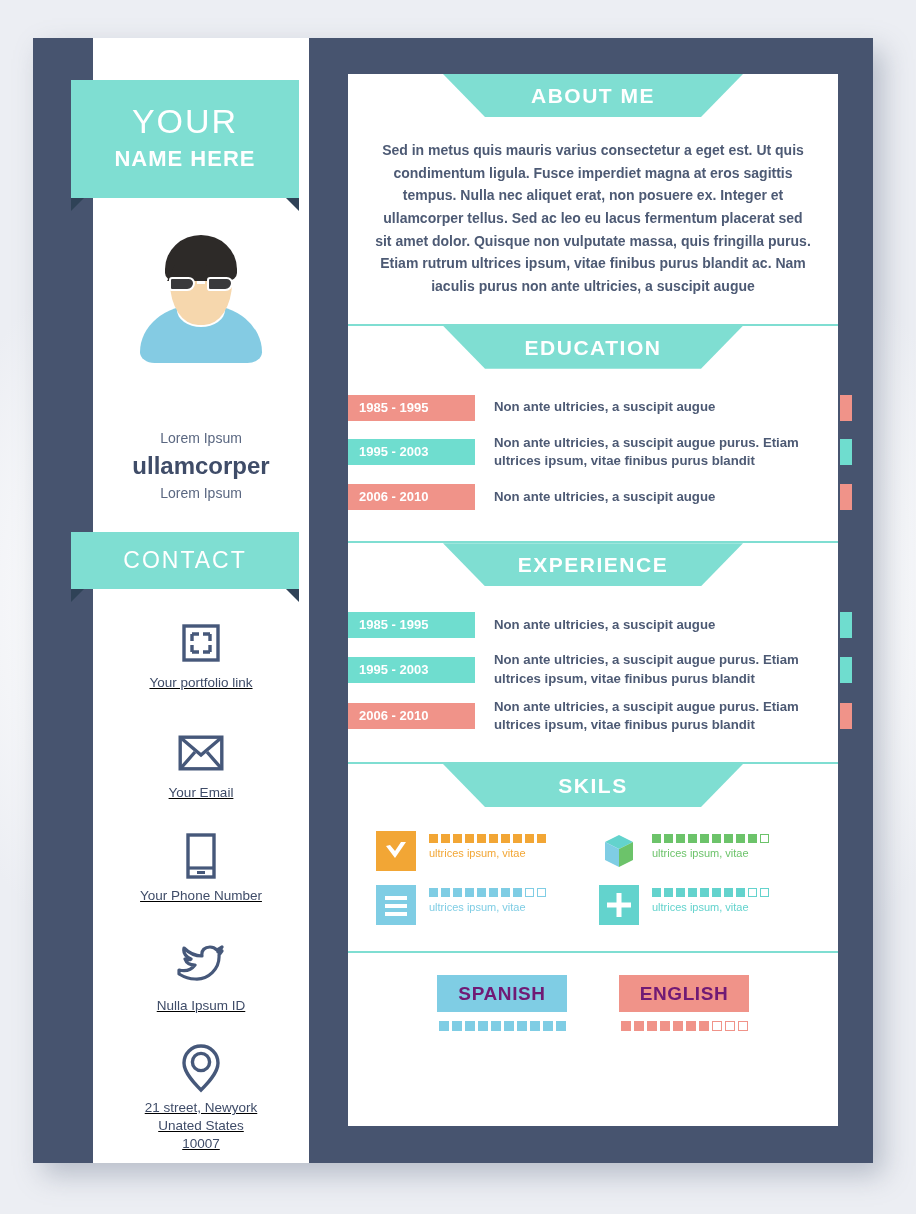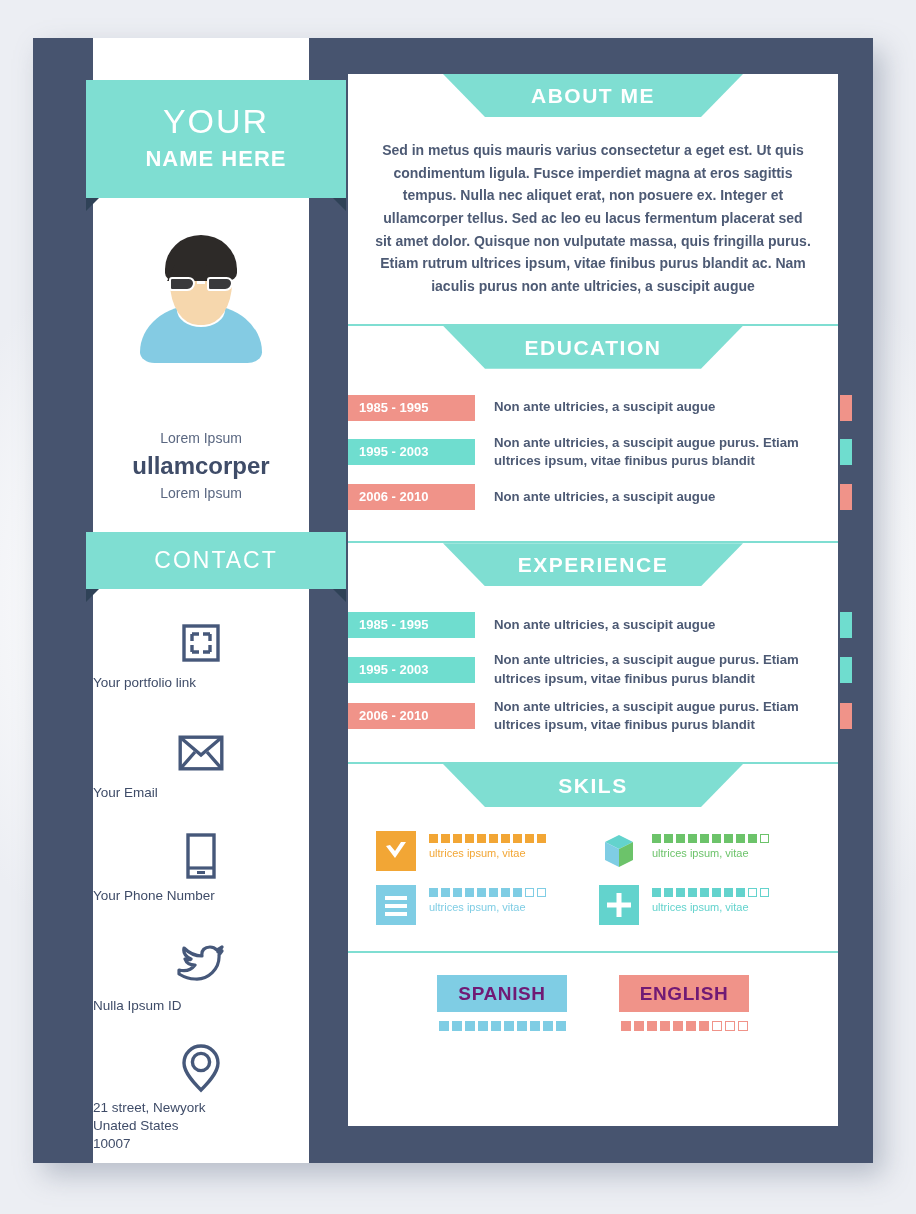--- a/index.html
+++ b/index.html
@@ -56,8 +56,7 @@
     position: absolute;
     background: #7fded2;
     left: -22px;
-    width: 260px;
-    margin-left: 15px;
+    width: 228px;
   }
   .ribbon .fold-l, .ribbon .fold-r {
     position: absolute;

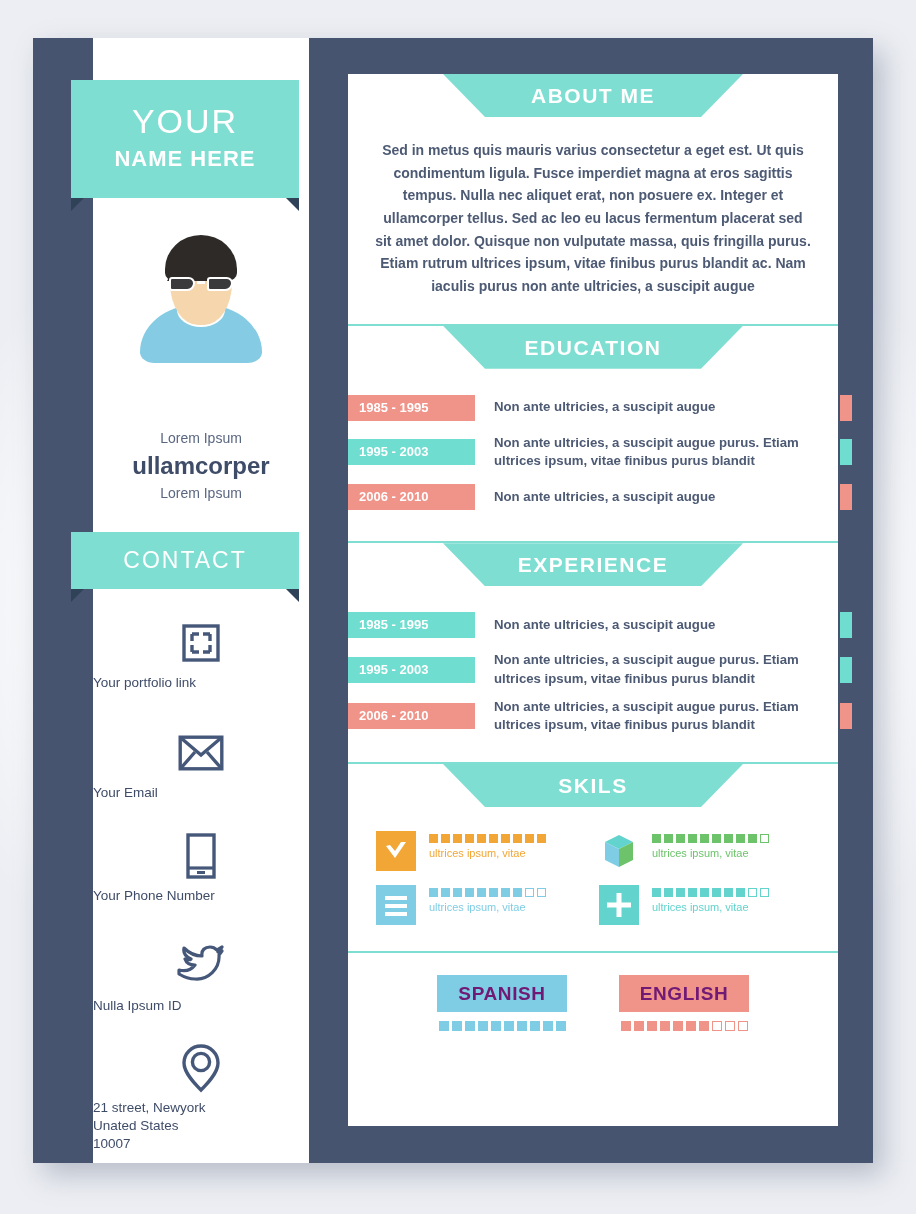--- a/index.html
+++ b/index.html
@@ -171,7 +171,8 @@
   
   .contact-item {
     position: absolute; left: 0; width: 216px;
-    text-align: left;
+    text-align: center;
+    text-decoration: underline;
   }
   .contact-item .ci-icon {
     height: 50px;

